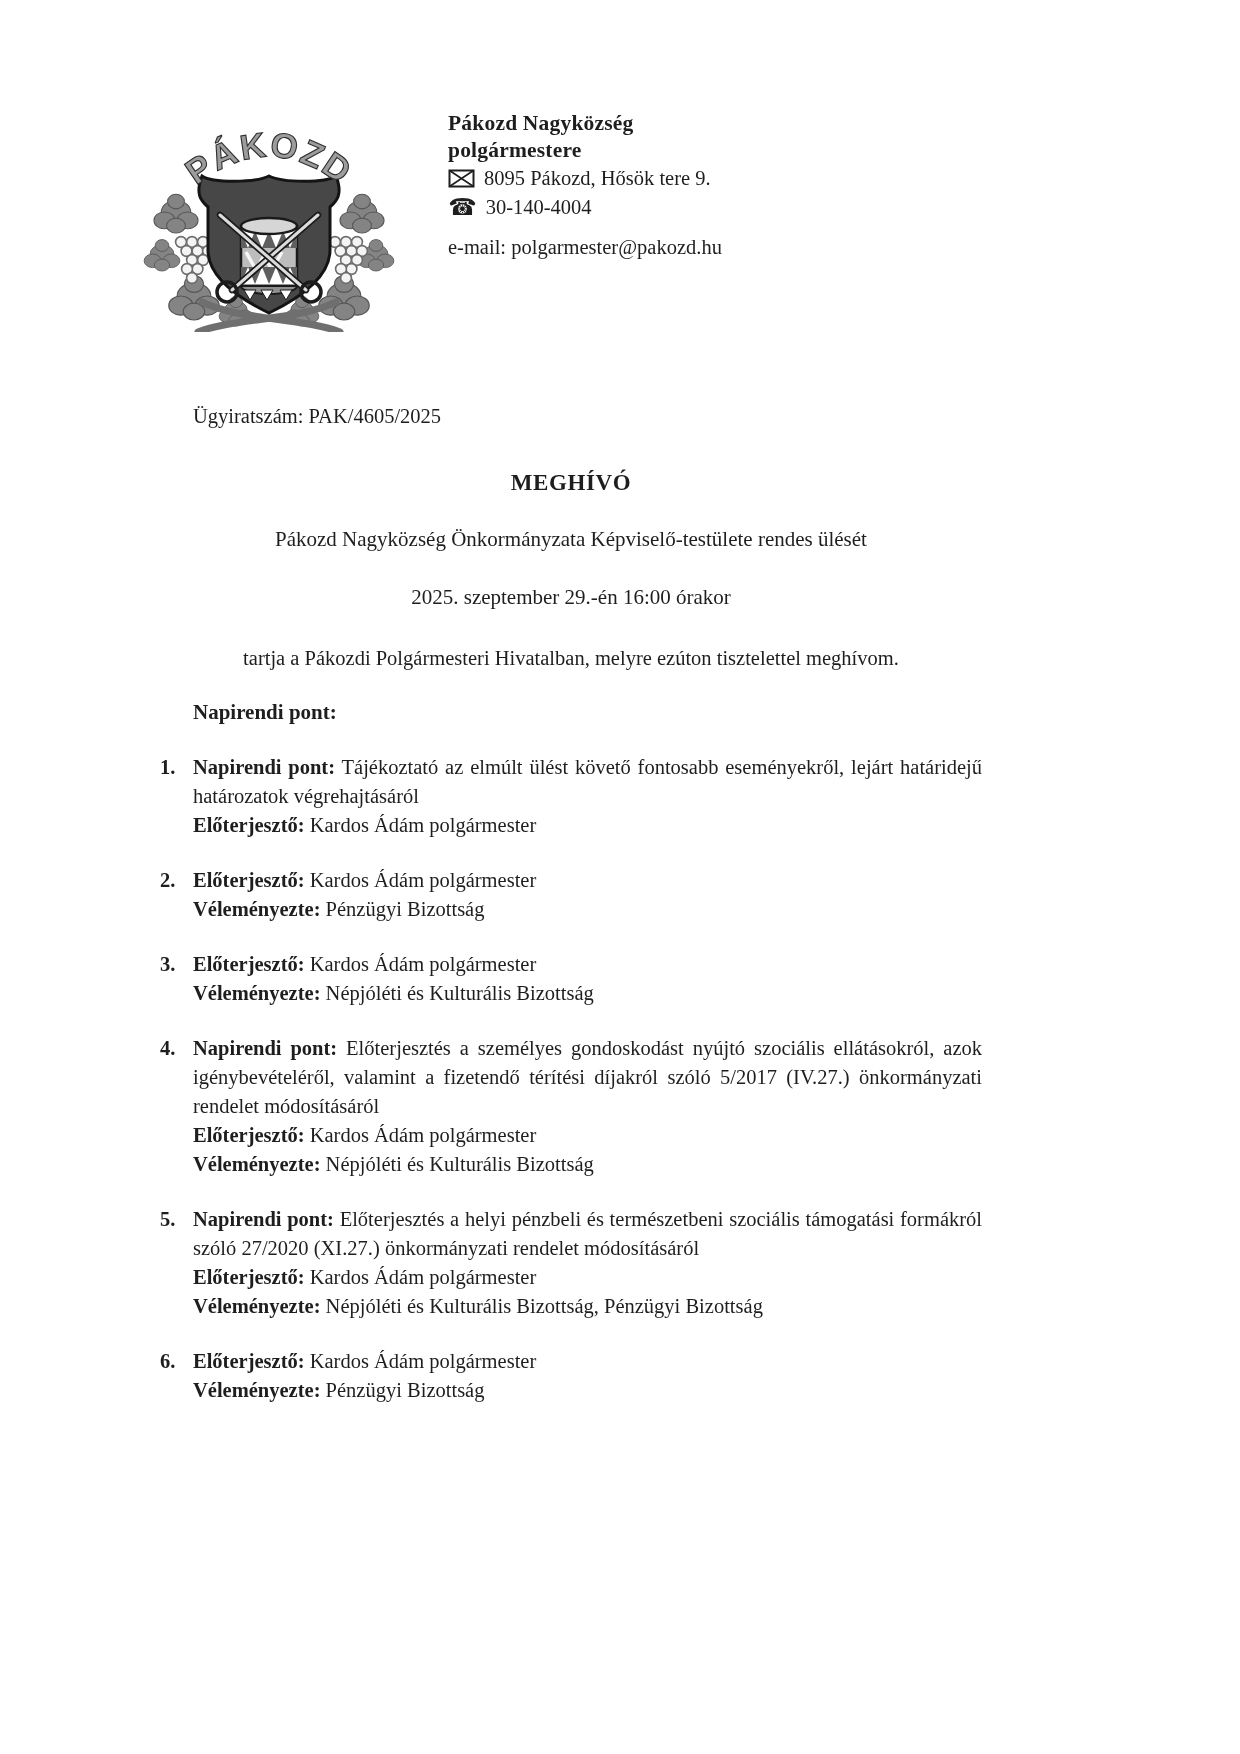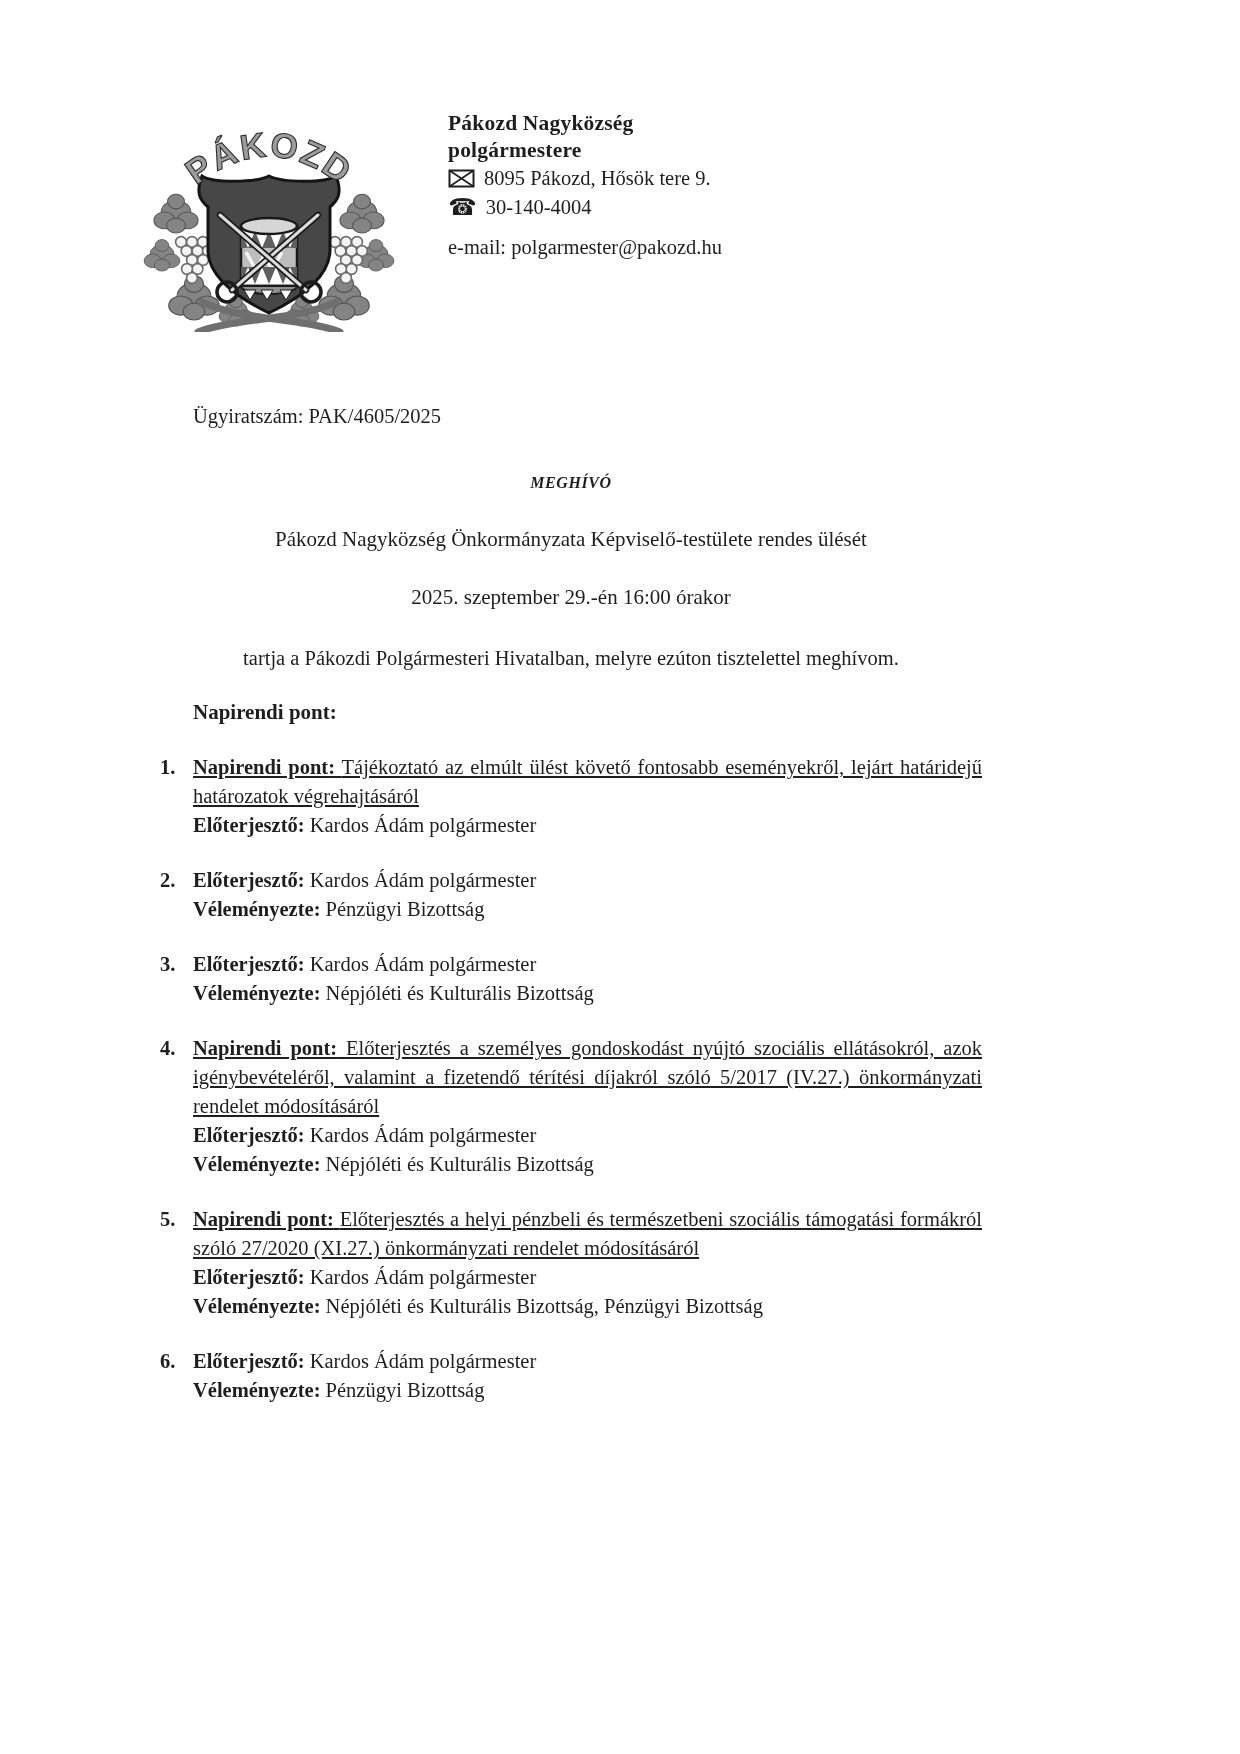--- a/index.html
+++ b/index.html
@@ -59,11 +59,10 @@
   .title{
     margin:37px 0 0 0;
     text-align:center;
-    font-size:16px;
+    font-size:23px;
     font-weight:bold;
     letter-spacing:.6px;
     line-height:30px;
-    font-style:italic;
   }
   .subtitle{
     margin:27px 0 0 0;

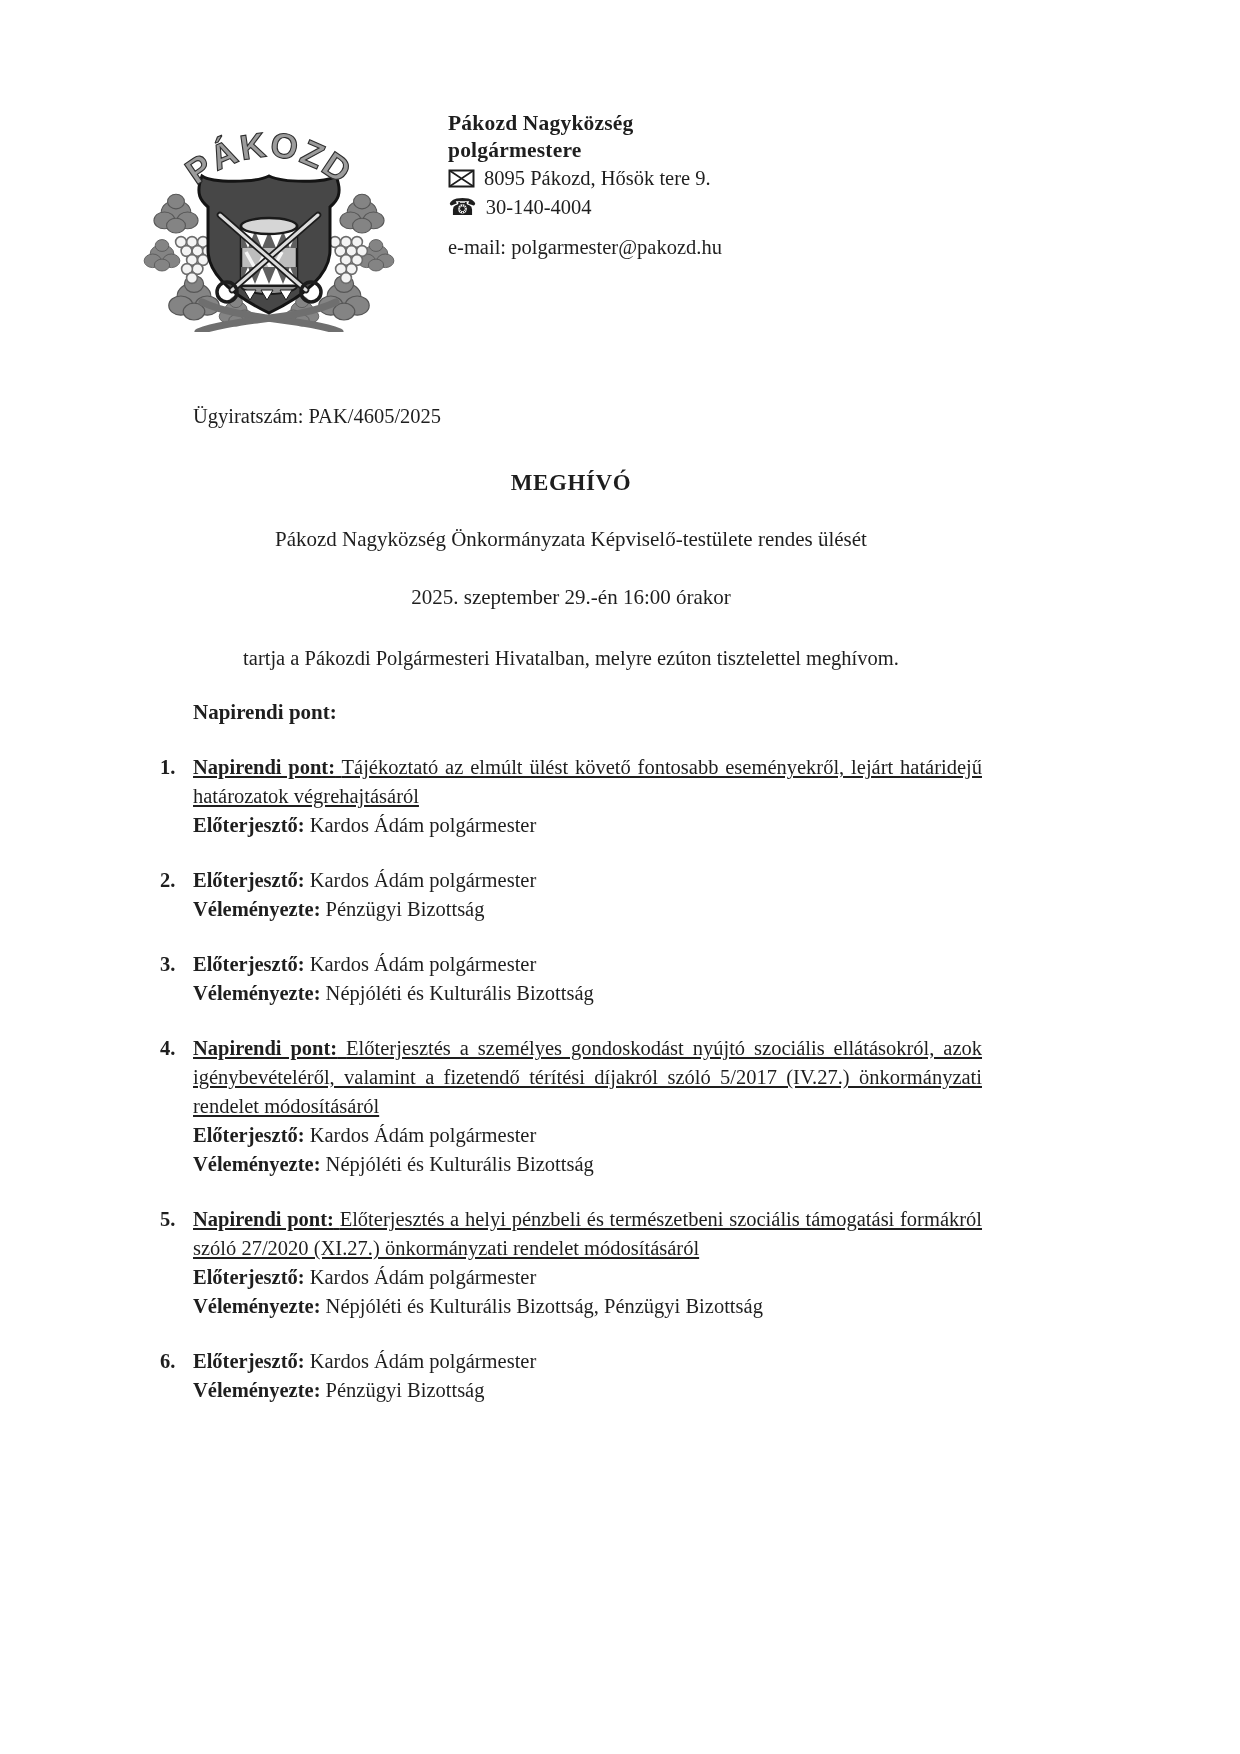--- a/index.html
+++ b/index.html
@@ -102,7 +102,6 @@
   .agenda-item p{margin:0;}
   .agenda-item .topic{
     text-align:justify;
-    text-decoration:underline;
   }
   b{font-weight:bold;}
 </style>

